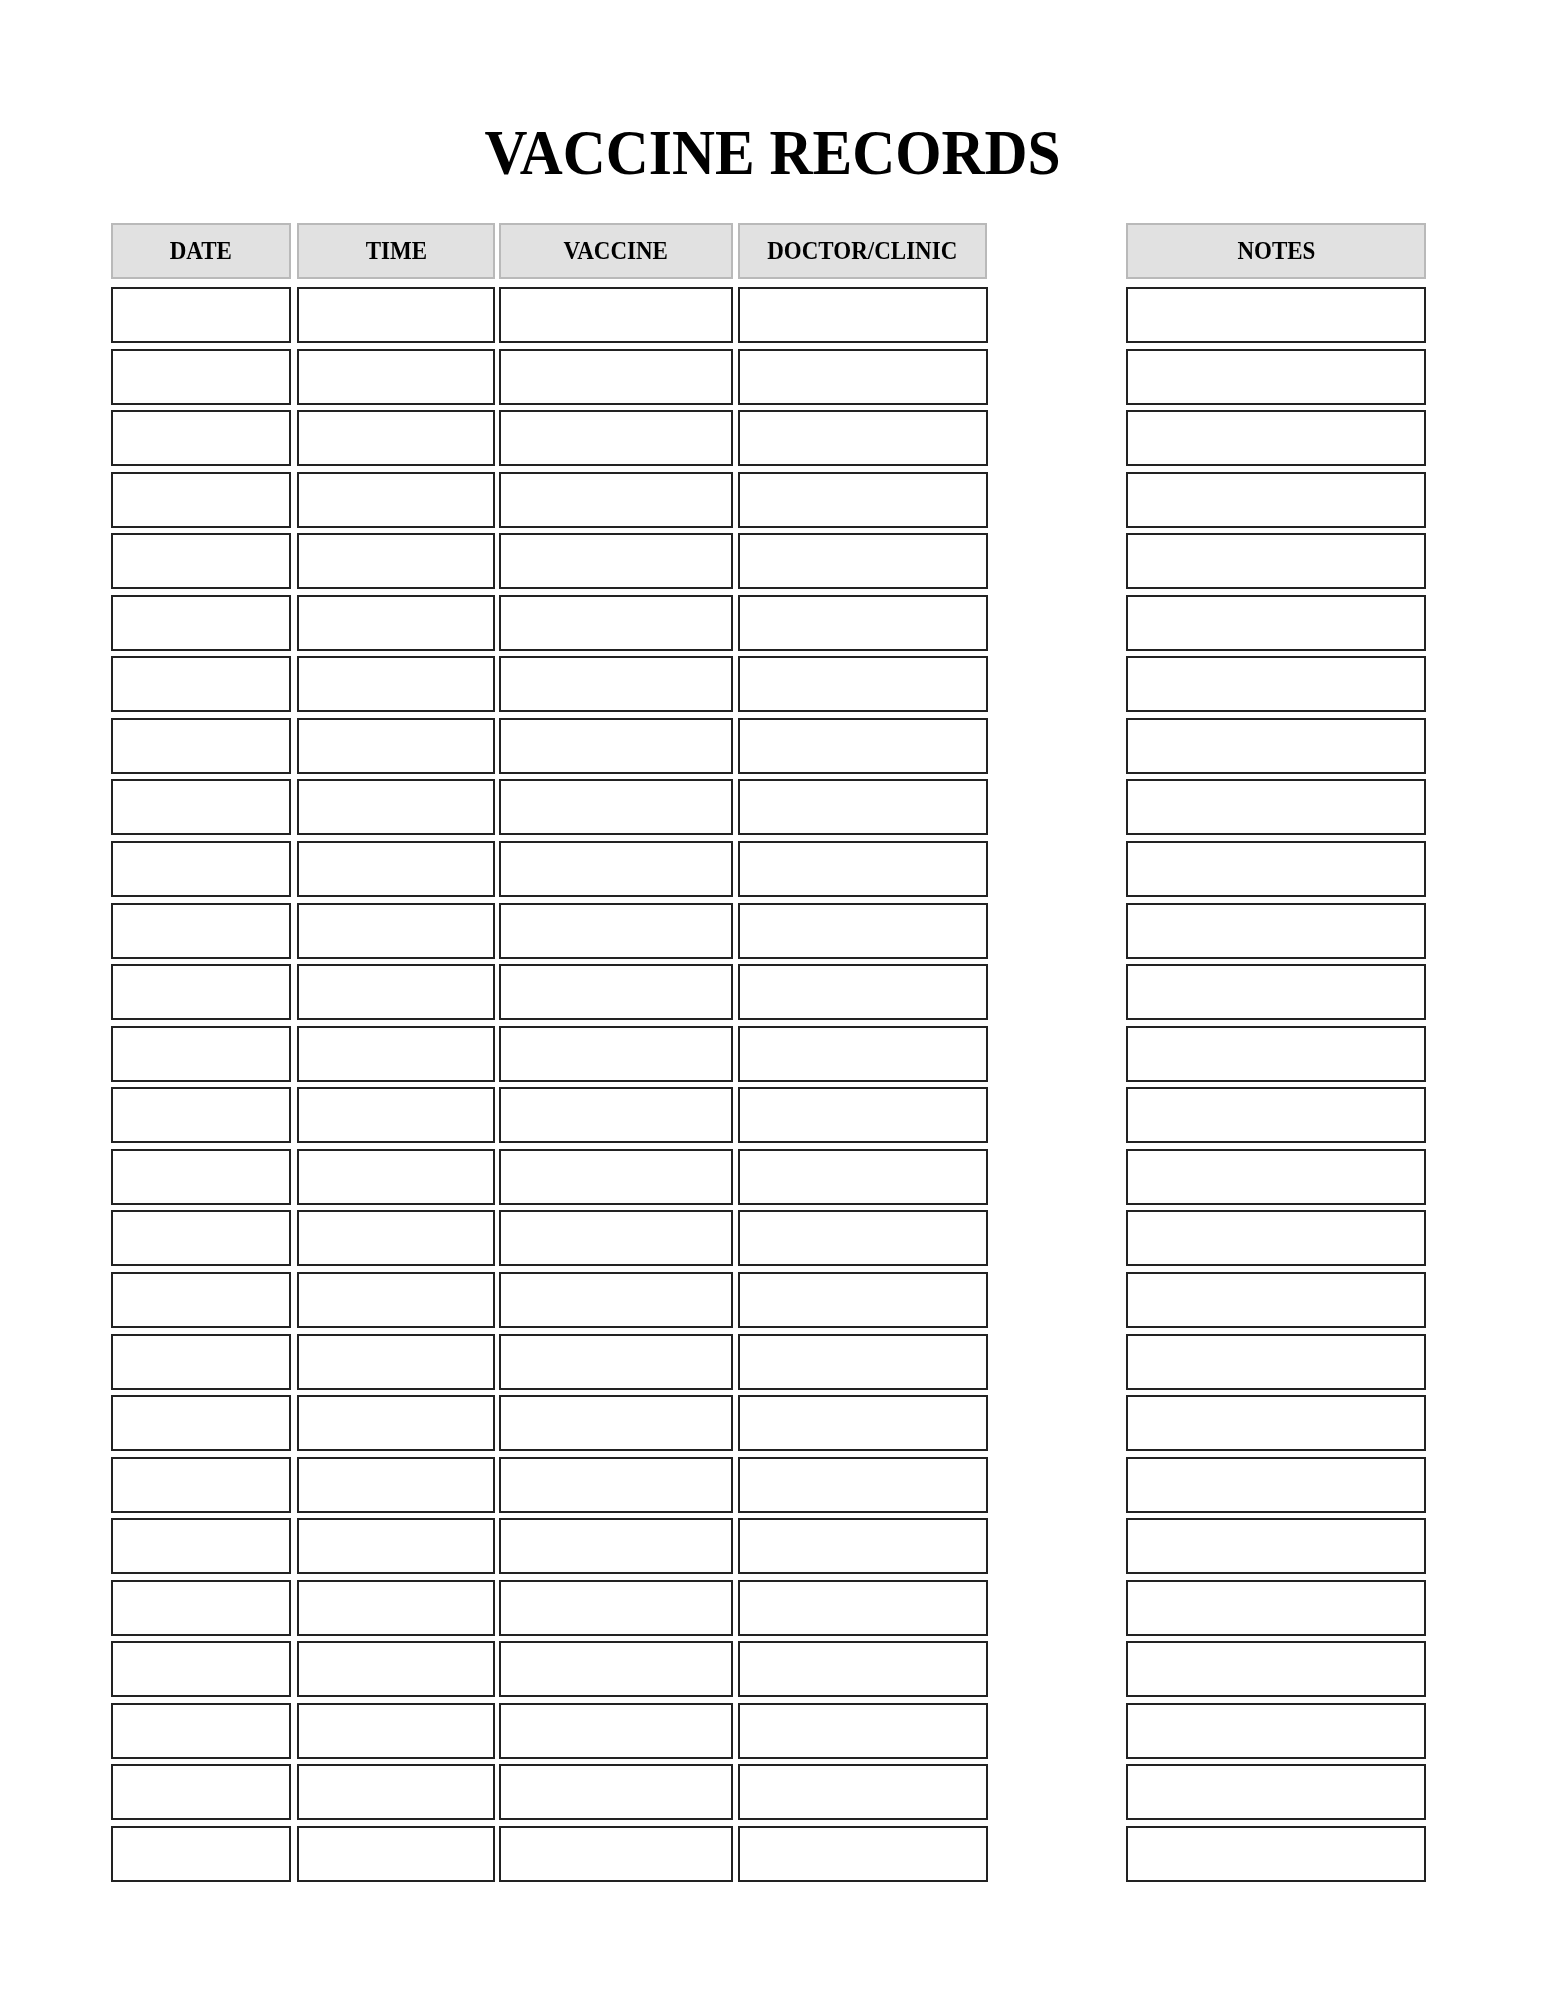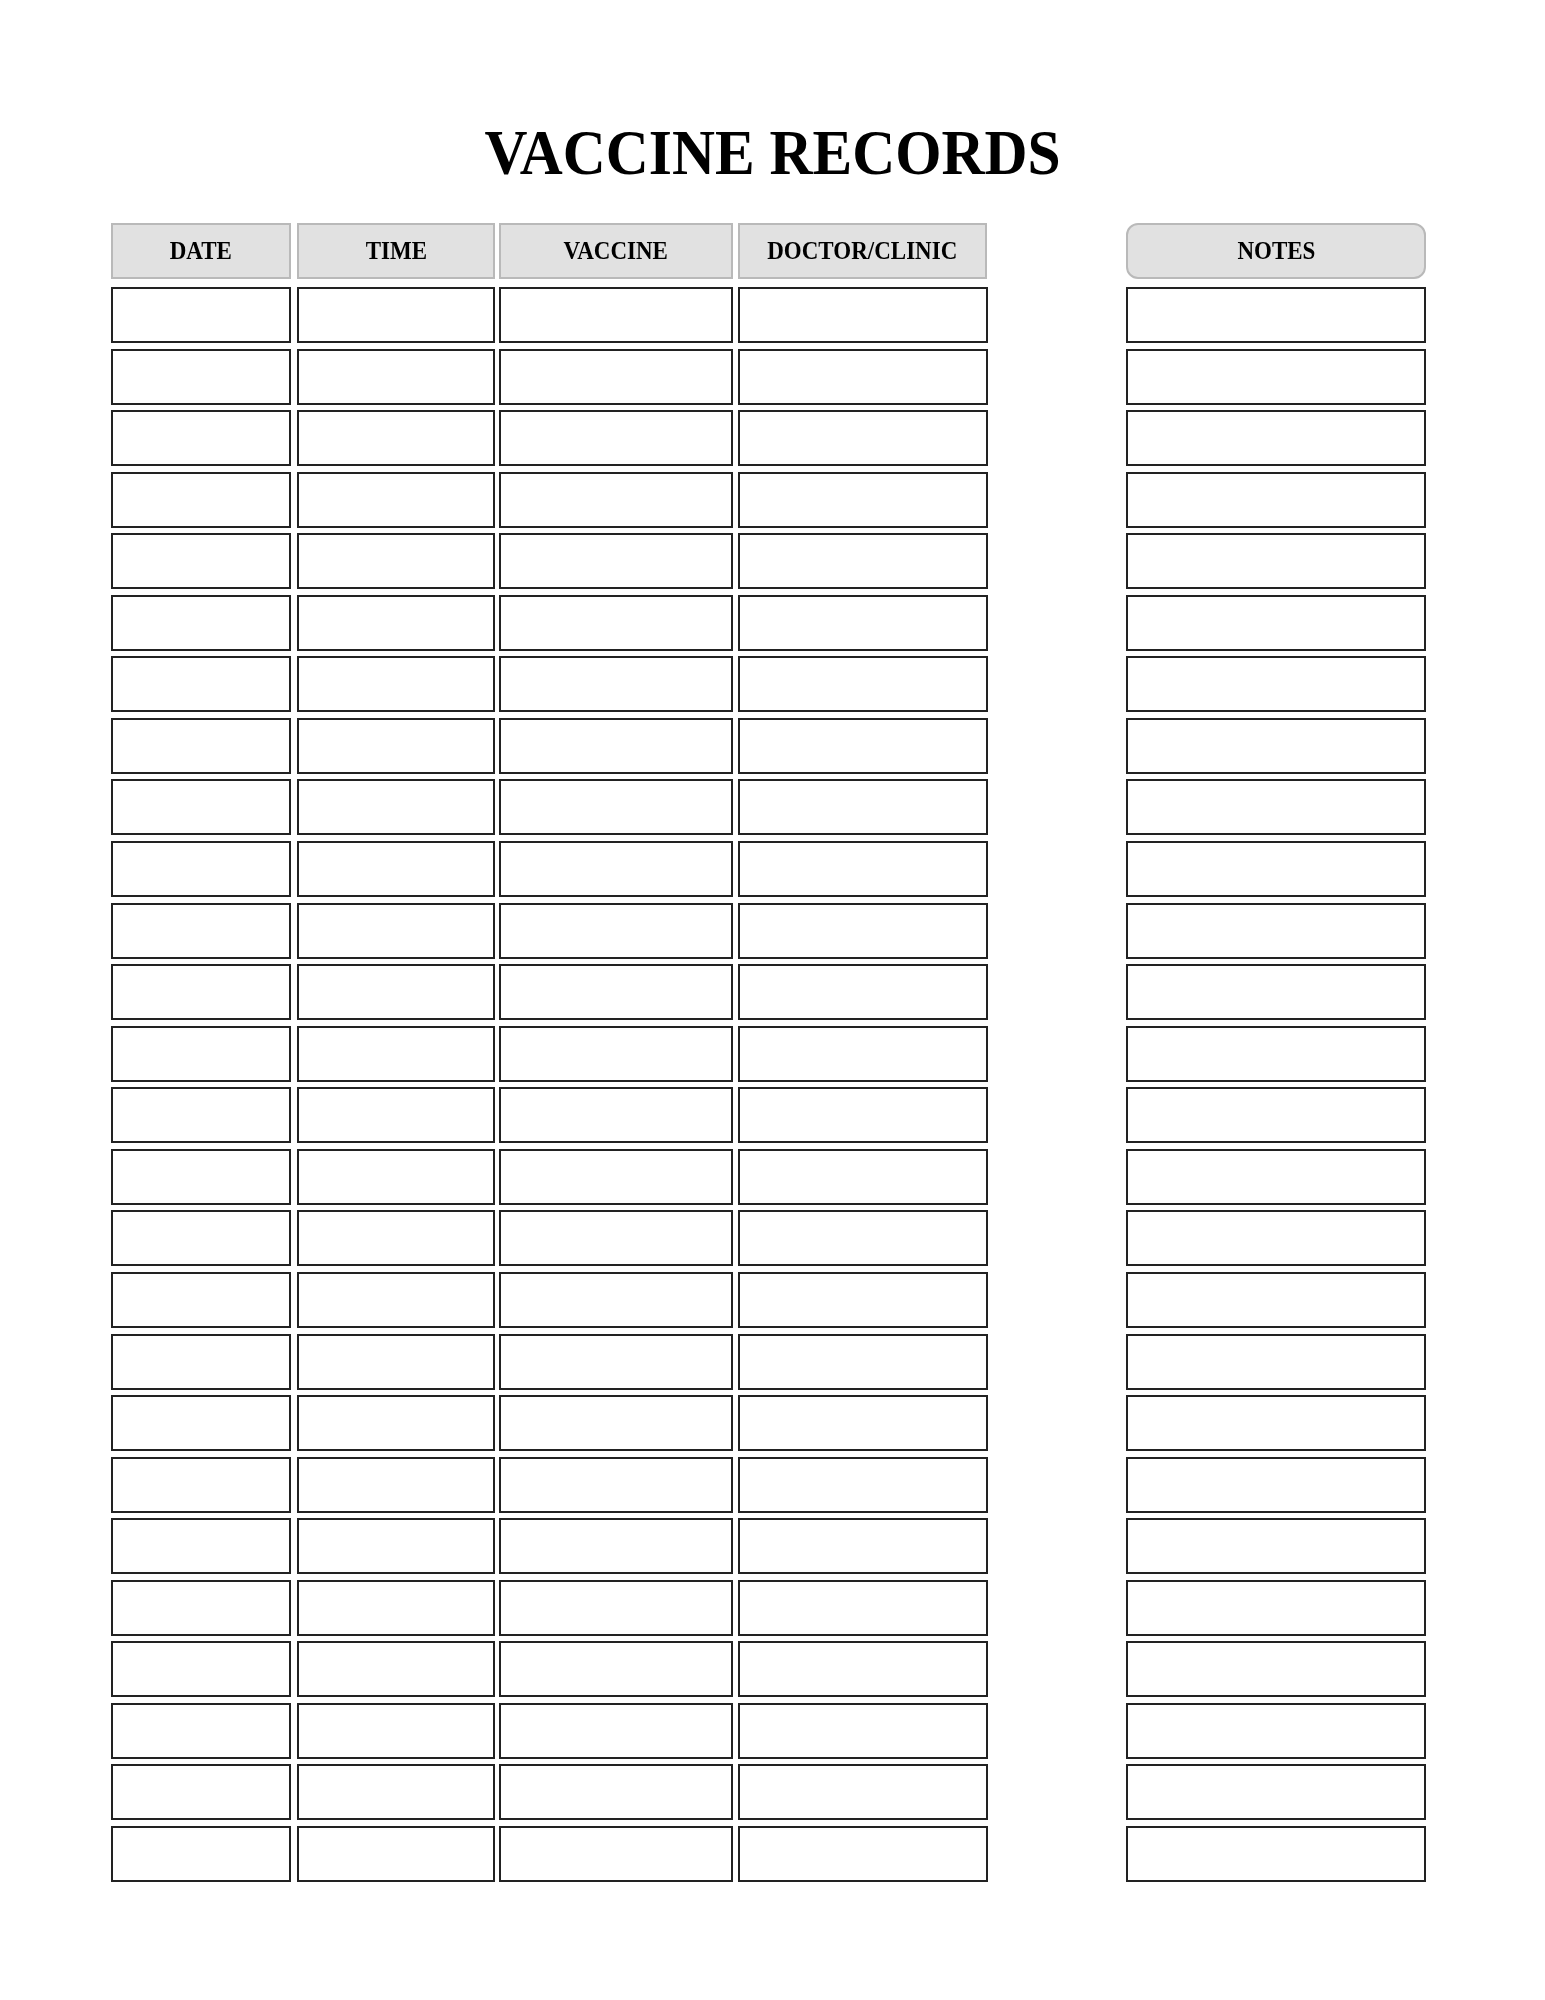--- a/index.html
+++ b/index.html
@@ -42,7 +42,7 @@
   <div class="hcell" style="left:738px;width:249px;">
     <span>DOCTOR/CLINIC</span>
   </div>
-  <div class="hcell" style="left:1126px;width:300px;border-radius:12px;">
+  <div class="hcell" style="left:1126px;width:300px;">
     <span>NOTES</span>
   </div>
   <div id="rows">

